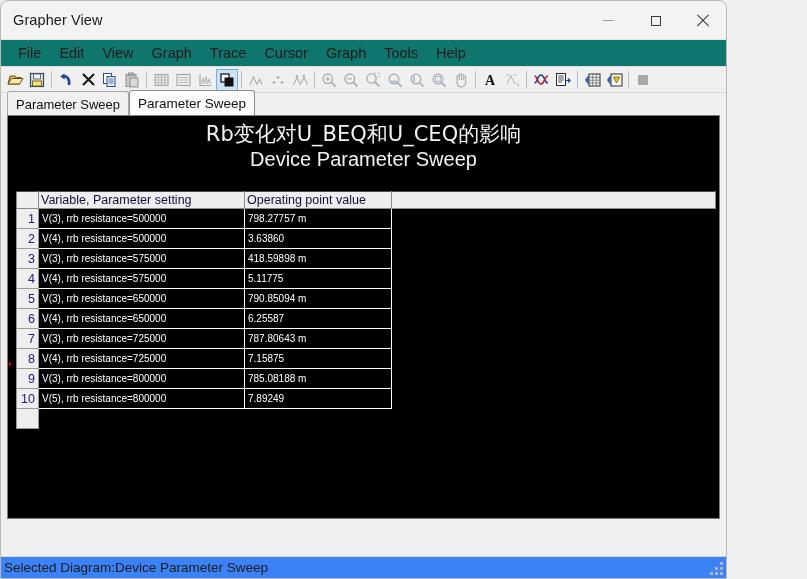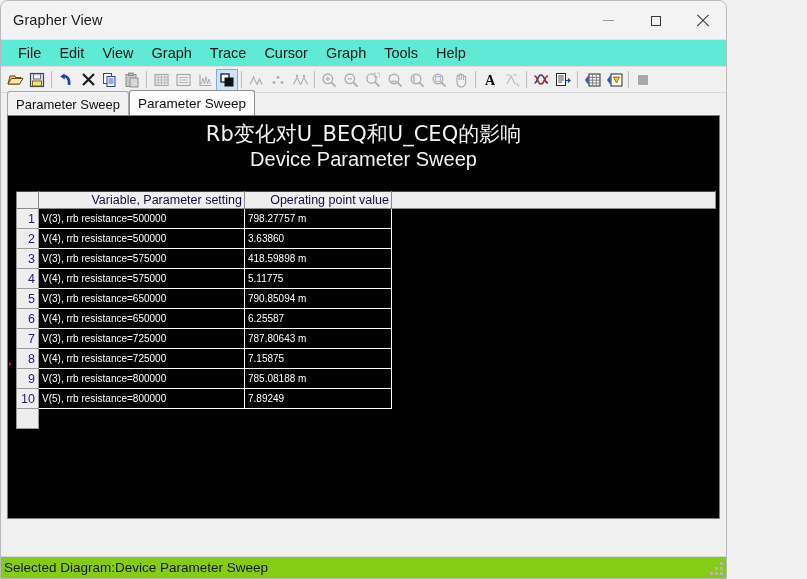--- a/index.html
+++ b/index.html
@@ -83,7 +83,7 @@
   
   .menubar {
     height: 27px; min-height: 27px;
-    background: #5eead4;
+    background: #0f766e;
     display: flex;
     align-items: center;
     padding-left: 8px;

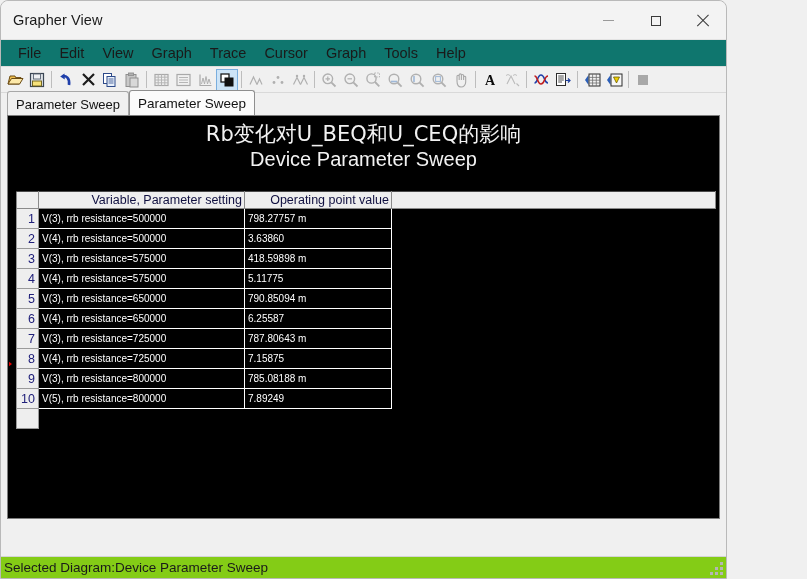--- a/index.html
+++ b/index.html
@@ -226,7 +226,7 @@
     height: 17px;
     border: 1px solid #8a8a8a;
     border-top-color: #4a4a4a;
-    text-align: right;
+    text-align: left;
     padding: 0 2px;
     white-space: nowrap;
     overflow: hidden;

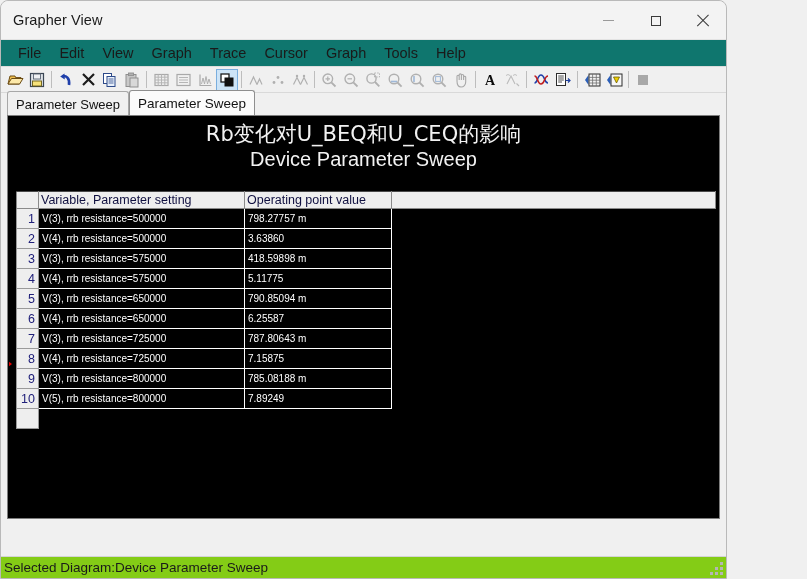--- a/index.html
+++ b/index.html
@@ -280,7 +280,7 @@
   
   .statusbar {
     height: 22px; min-height: 22px;
-    background: #84cc16;
+    background: #3b82f6;
     border-top: 1px solid #d4d4d4;
     display: flex;
     align-items: center;

